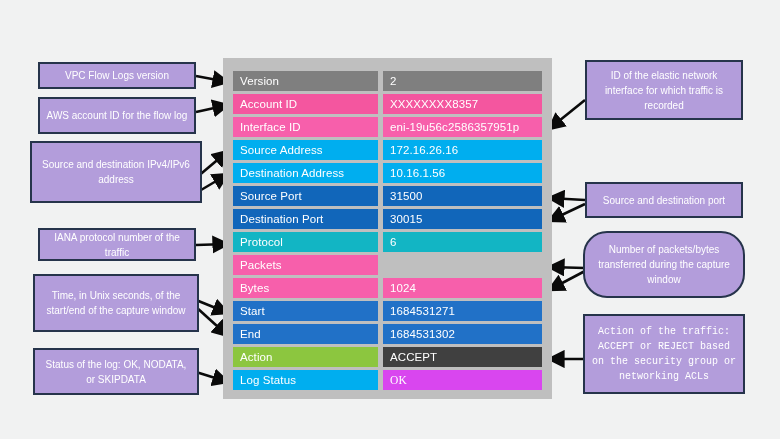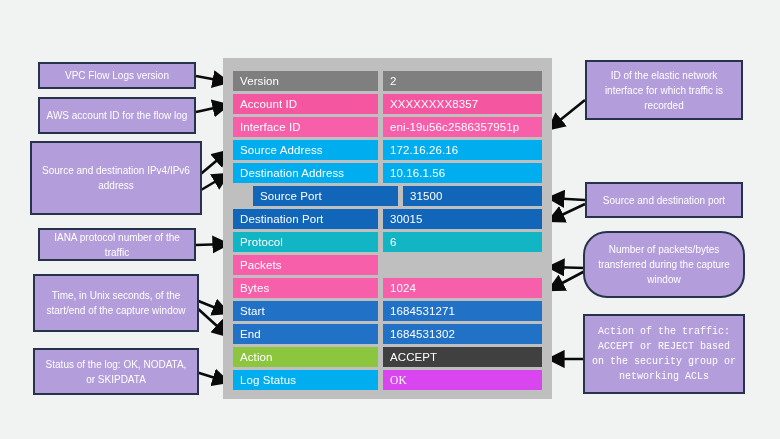--- a/index.html
+++ b/index.html
@@ -158,7 +158,7 @@
 
   <div class="callout" style="left:38px;top:97px;width:158px;height:37px;">AWS account ID for the flow log</div>
 
-  <div class="callout" style="left:30px;top:141px;width:172px;height:74px;">Source and destination IPv4/IPv6 address</div>
+  <div class="callout" style="left:30px;top:141px;width:172px;height:62px;">Source and destination IPv4/IPv6 address</div>
 
   <div class="callout" style="left:38px;top:228px;width:158px;height:33px;">IANA protocol number of the traffic</div>
 

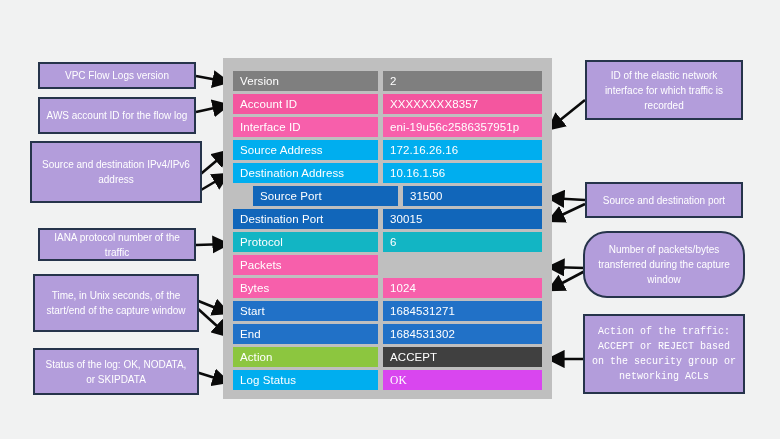--- a/index.html
+++ b/index.html
@@ -118,7 +118,7 @@
       <div class="cell-val" style="background: rgb(0, 174, 239);">10.16.1.56</div>
     </div>
     <div class="row">
-      <div class="cell-key" style="background: rgb(17, 102, 186); margin-left: 20px;">Source Port</div>
+      <div class="cell-key" style="background: rgb(17, 102, 186);">Source Port</div>
       <div class="cell-val" style="background: rgb(17, 102, 186);">31500</div>
     </div>
     <div class="row">

